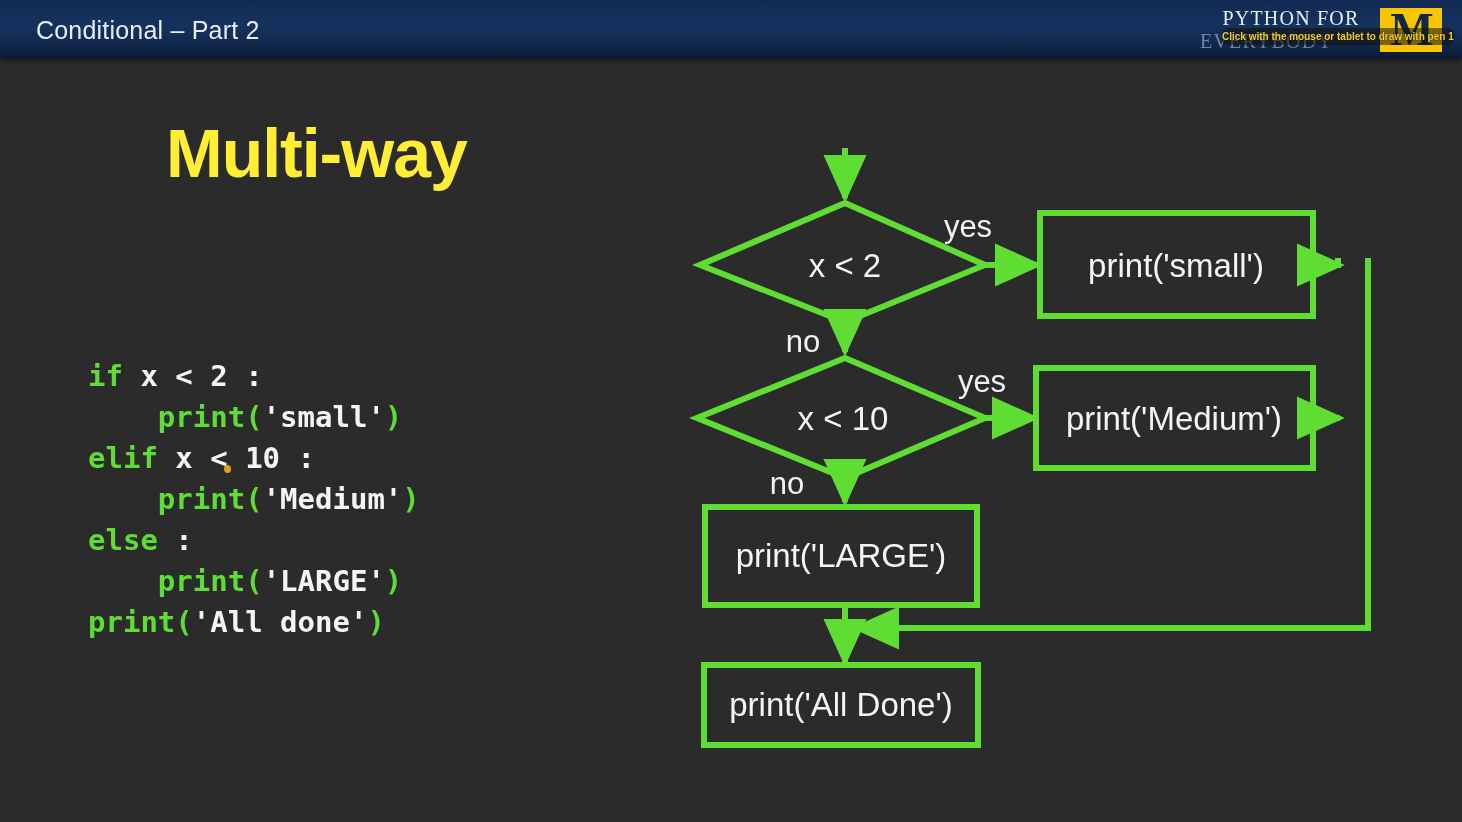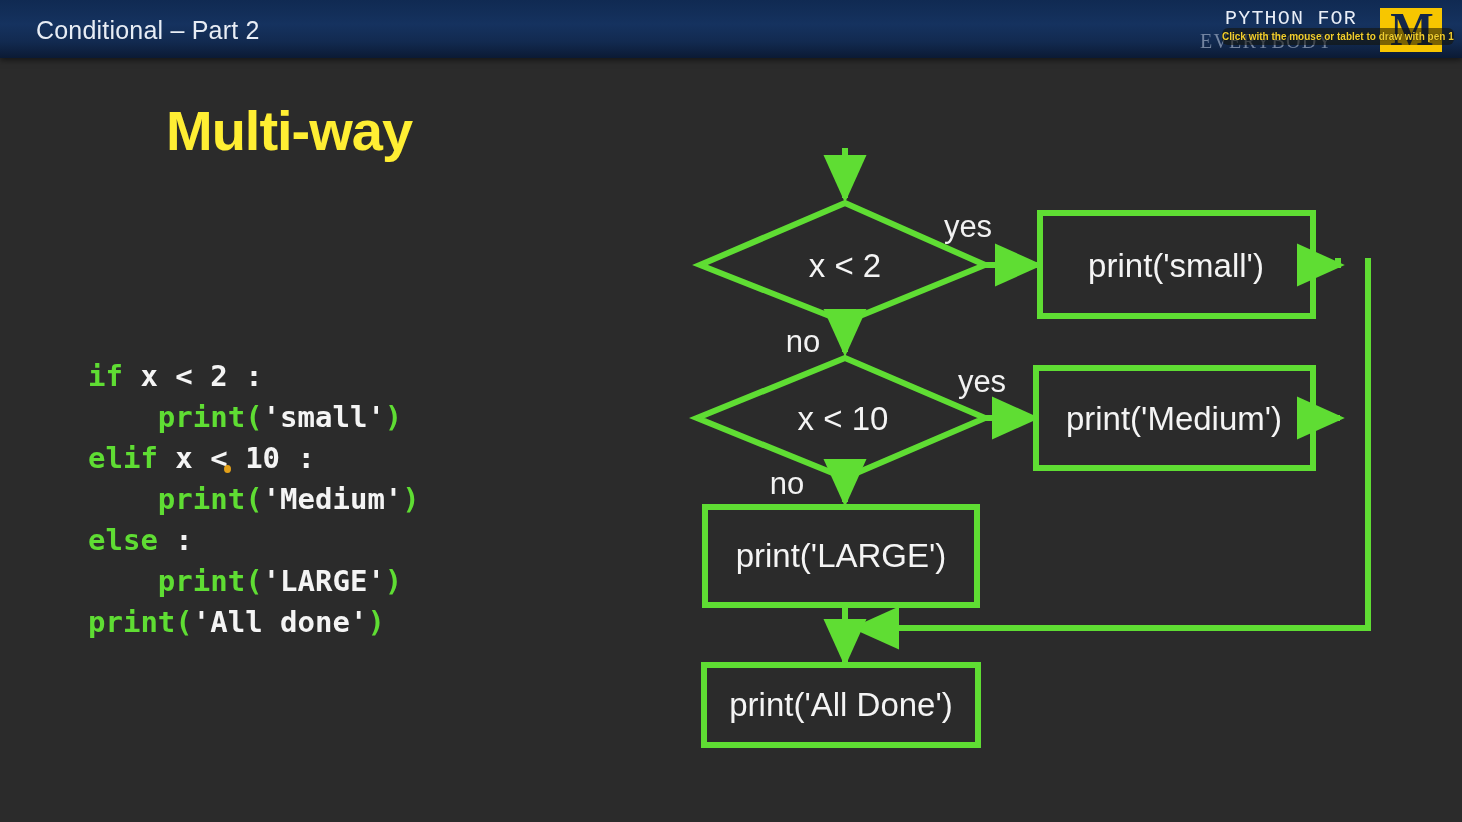--- a/index.html
+++ b/index.html
@@ -48,7 +48,7 @@
     top: 3px;
     width: 182px;
     text-align: center;
-    font-family: Liberation Mono, monospace;
+    font-family: Liberation Serif, serif;
     font-size: 20px;
     letter-spacing: 1.2px;
     color: #e9eef7;

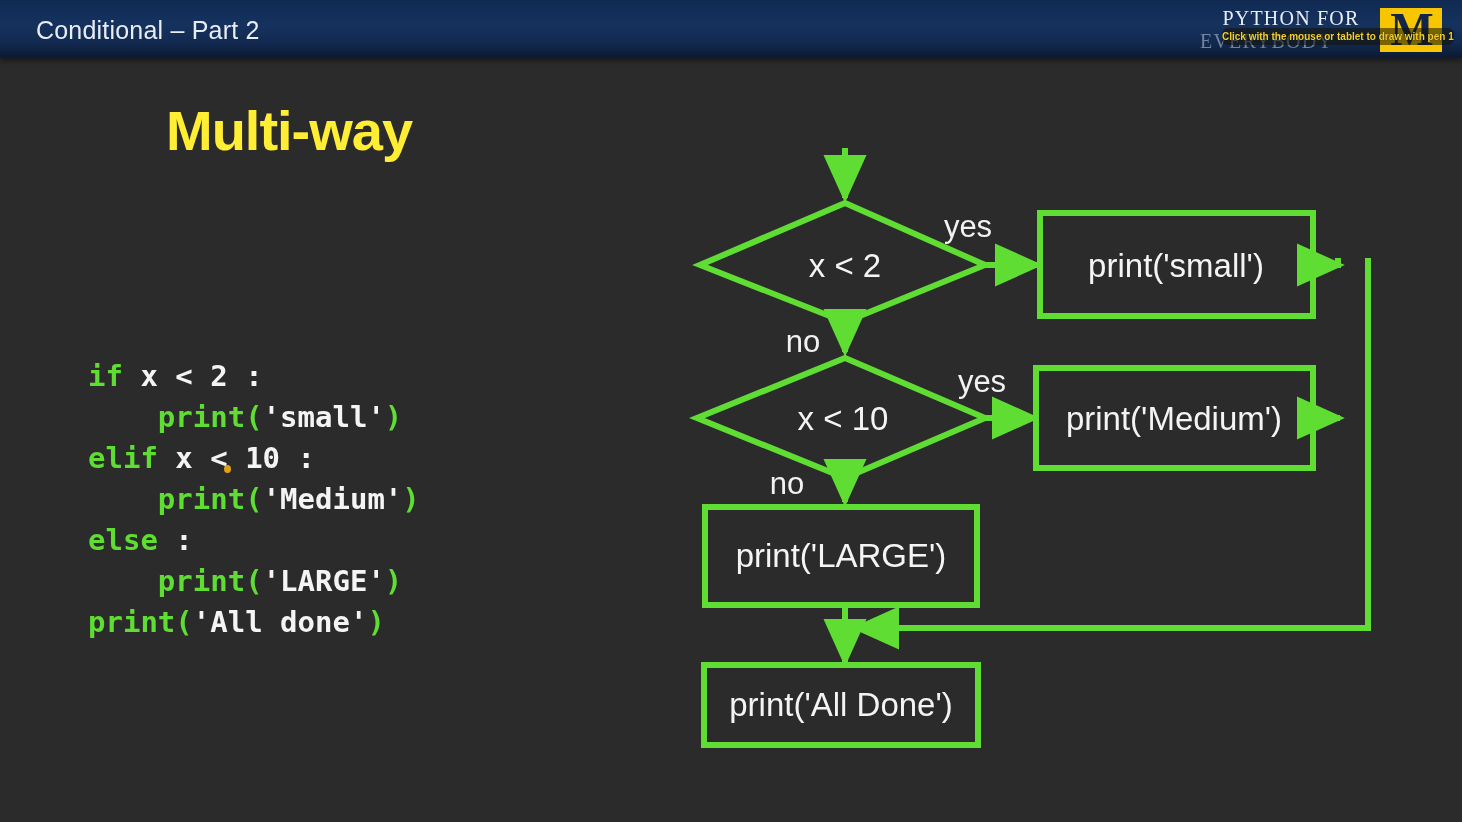--- a/index.html
+++ b/index.html
@@ -104,8 +104,8 @@
   #heading {
     position: absolute;
     left: 166px;
-    top: 98px;
-    font-size: 56px;
+    top: 114px;
+    font-size: 68px;
     font-weight: bold;
     color: #ffee33;
     letter-spacing: -1px;

